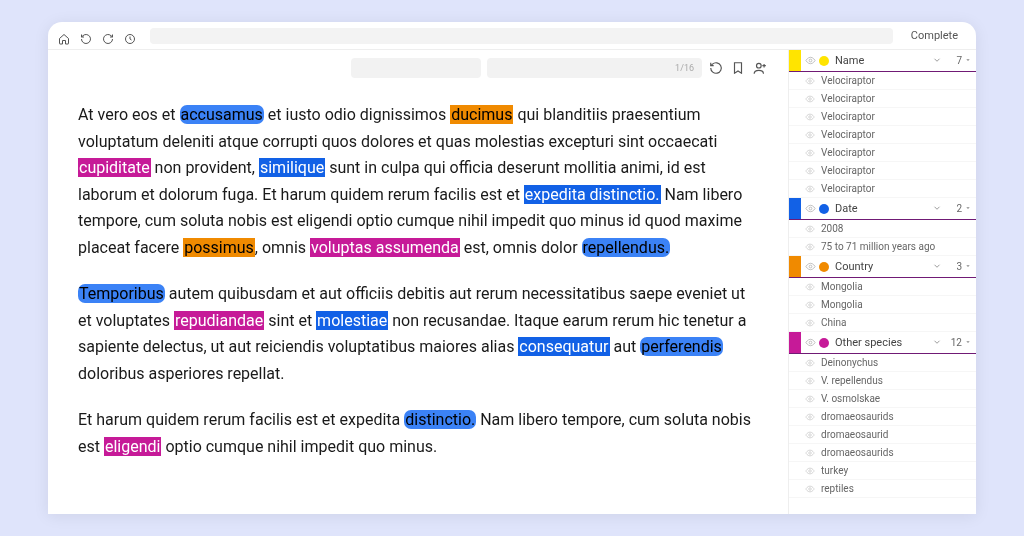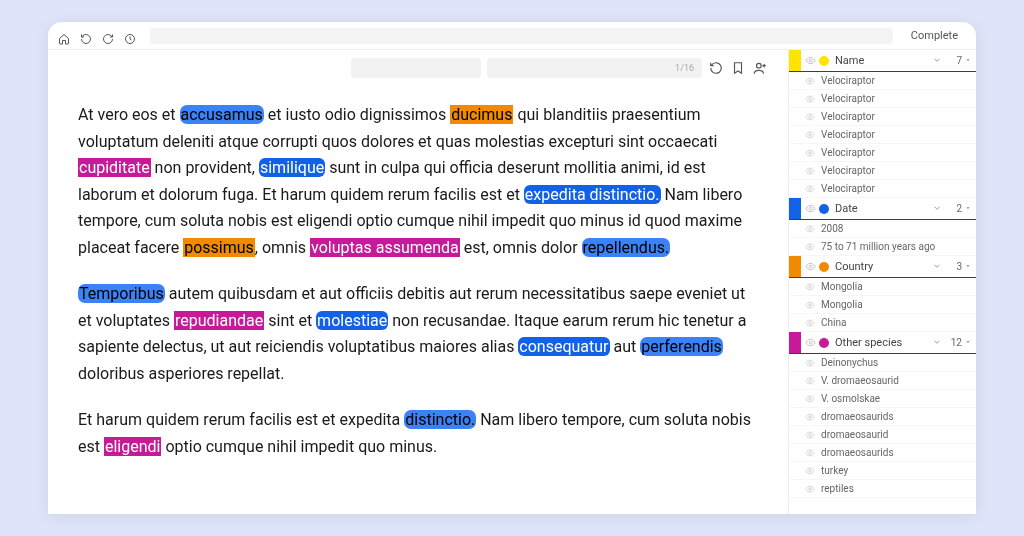--- a/index.html
+++ b/index.html
@@ -90,7 +90,7 @@
   .hl-yellow  { background: #3b82f6; color: #000; border-radius: 7px; }
   .hl-orange  { background: #f08a00; color: #000; }
   .hl-magenta { background: #c61a98; color: #fff; }
-  .hl-blue    { background: #1261e6; color: #fff; border-radius: 6px; }
+  .hl-blue    { background: #1261e6; color: #fff; }
 
   .side-pane {
     width: 188px;

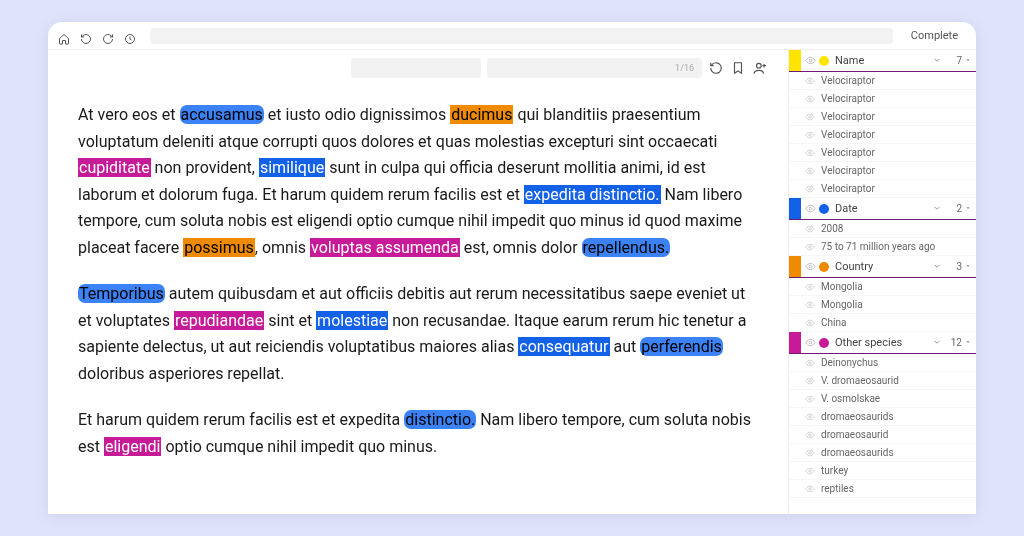--- a/index.html
+++ b/index.html
@@ -413,7 +413,7 @@
               <circle cx="12" cy="12" r="3"></circle>
             </svg>
           </div>
-          <div class="label">V. dromaeosaurid</div>
+          <div class="label">V. repellendus</div>
         </div>
         <div class="item">
           <div class="stripe"></div>

